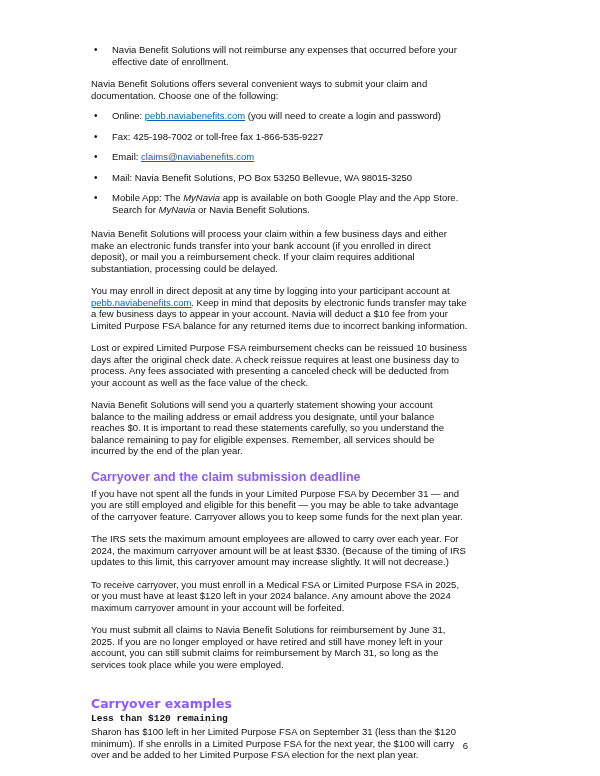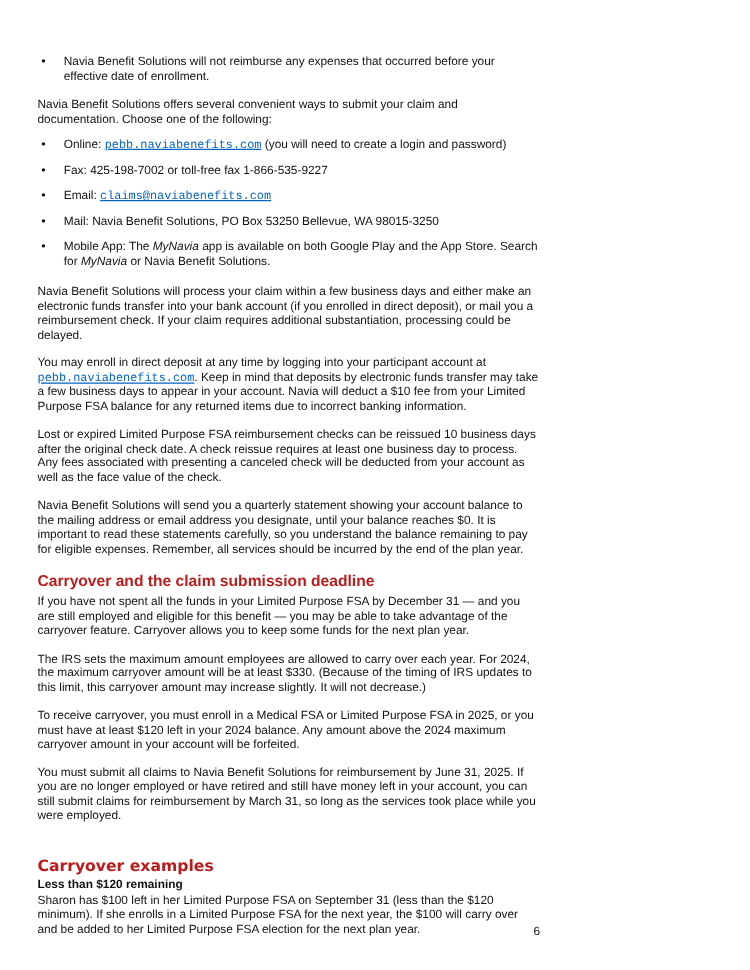--- a/index.html
+++ b/index.html
@@ -12,8 +12,9 @@
   .page {
     position:relative; width:492px; height:776px;
     box-sizing:border-box;
-    padding:44px 60px 0 30px;
+    padding:44px 60px 0 55px;
     overflow:hidden;
+    margin-left:36px;
   }
   p { margin:0 0 11px 0; }
   ul { list-style:none; margin:0 0 11px 0; padding:0; }

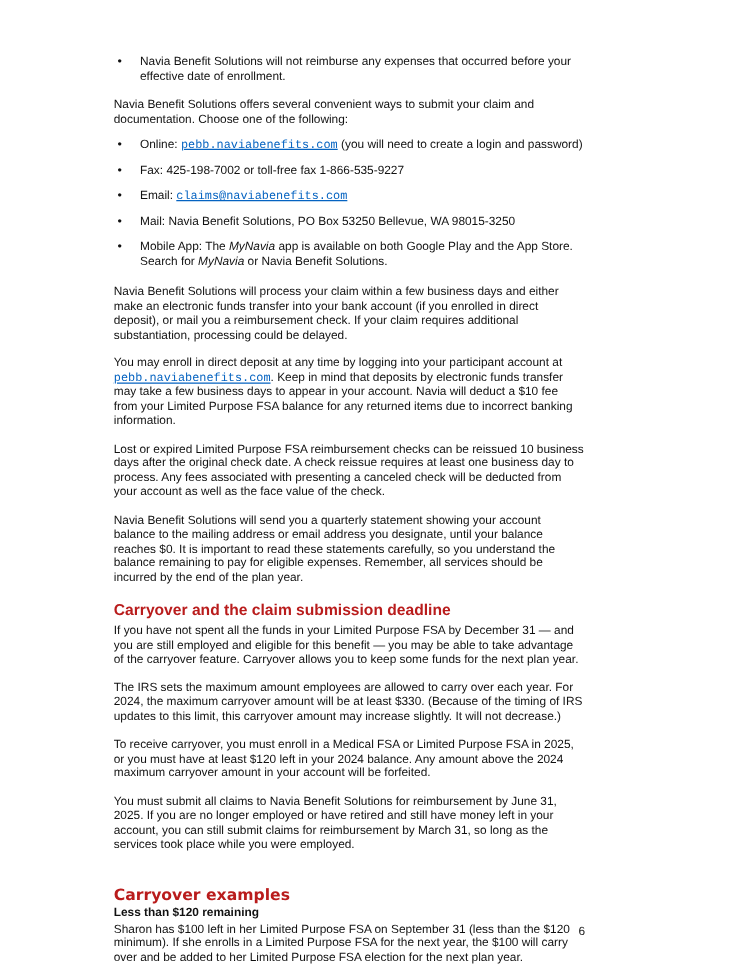--- a/index.html
+++ b/index.html
@@ -22,7 +22,7 @@
   li::before { content:"\2022"; position:absolute; left:3px; top:0; font-size:10px; }
   strong { font-weight:normal; }
   em { font-style:italic; }
-  a.doclink { color:#0563c1; text-decoration:underline; cursor:pointer;font-family:Liberation Mono, monospace; }
+  a.doclink { color:#0563c1; text-decoration:underline; cursor:pointer; }
   h2 { margin:0; padding:0; color:#b91c1c; }
   .h-main {
     font-family:"Liberation Sans", sans-serif;

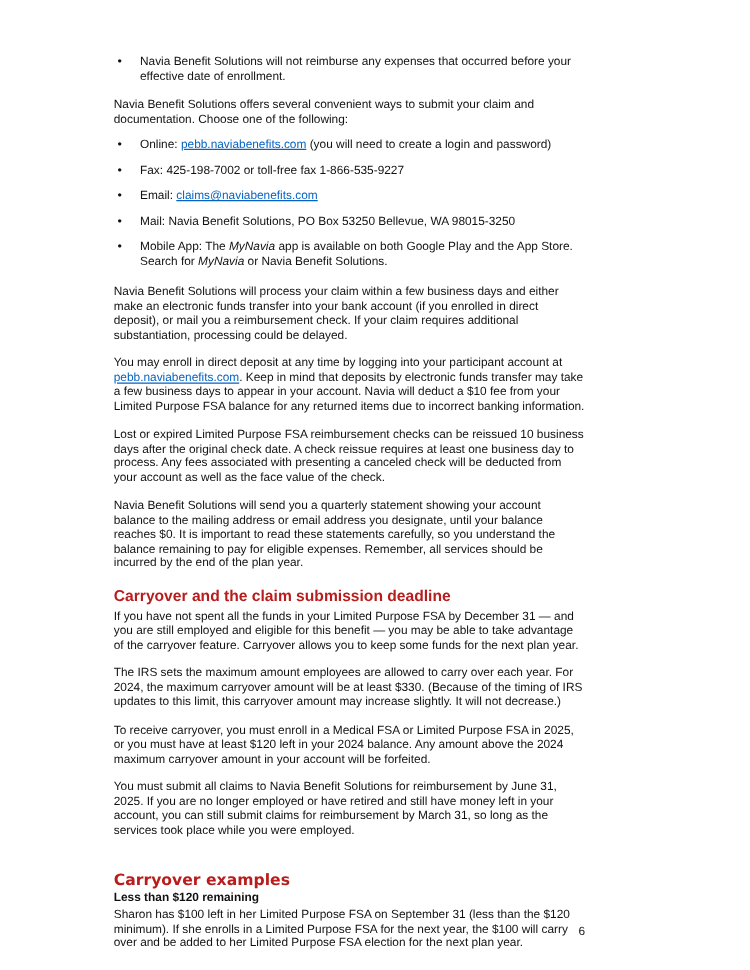--- a/index.html
+++ b/index.html
@@ -23,7 +23,7 @@
   strong { font-weight:normal; }
   em { font-style:italic; }
   a.doclink { color:#0563c1; text-decoration:underline; cursor:pointer; }
-  h2 { margin:0; padding:0; color:#b91c1c; }
+  h2 { margin:0; padding:0; color:#8b5cf6; }
   .h-main {
     font-family:"Liberation Sans", sans-serif;
     font-size:12.5px; line-height:15px; font-weight:bold;

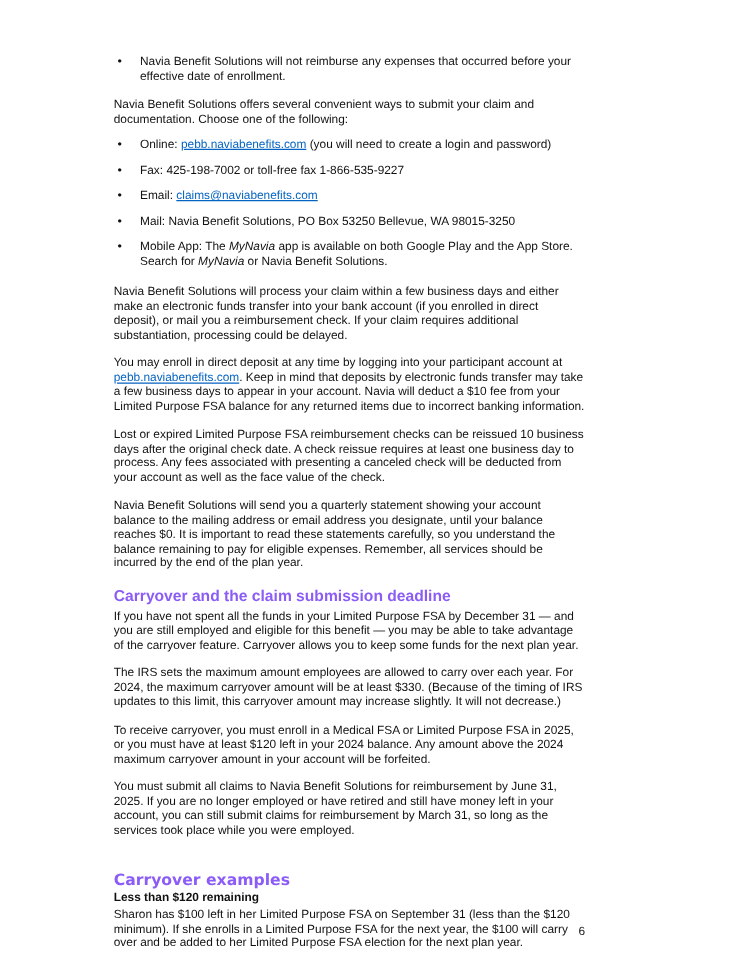--- a/index.html
+++ b/index.html
@@ -35,7 +35,7 @@
     margin:26px 0 2px 0;
   }
   .subhead {
-    font-family:Liberation Sans, sans-serif;
+    font-family:Liberation Mono, monospace;
     font-weight:bold; font-size:9.5px; line-height:12px;
     margin:0 0 1px 0;
   }

